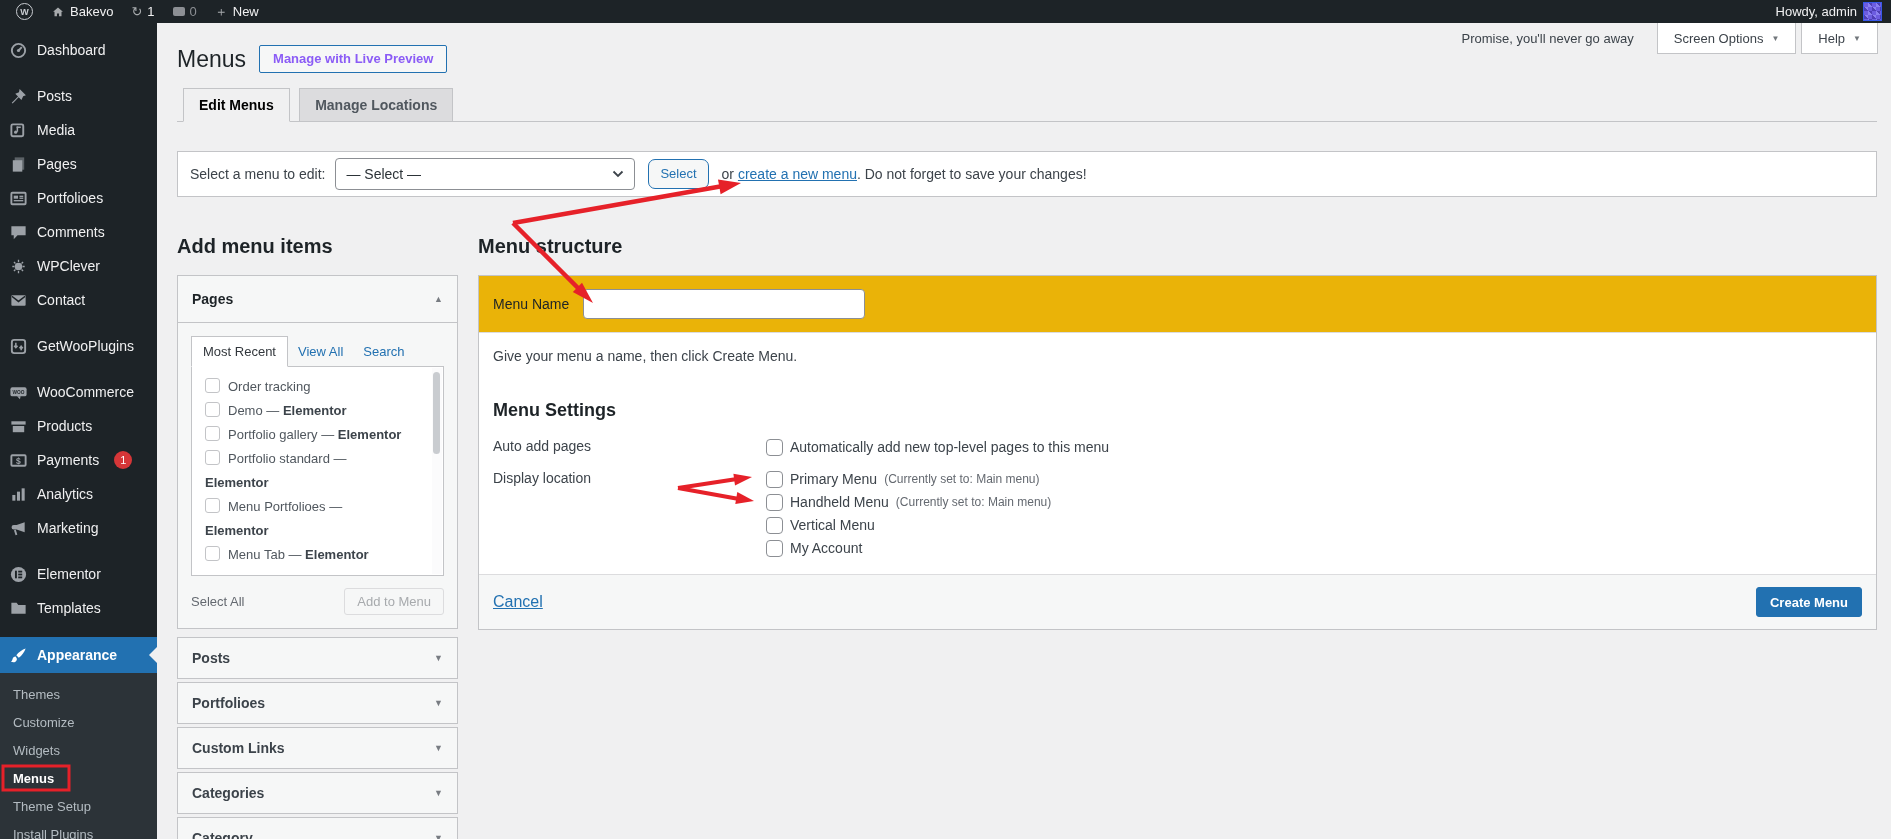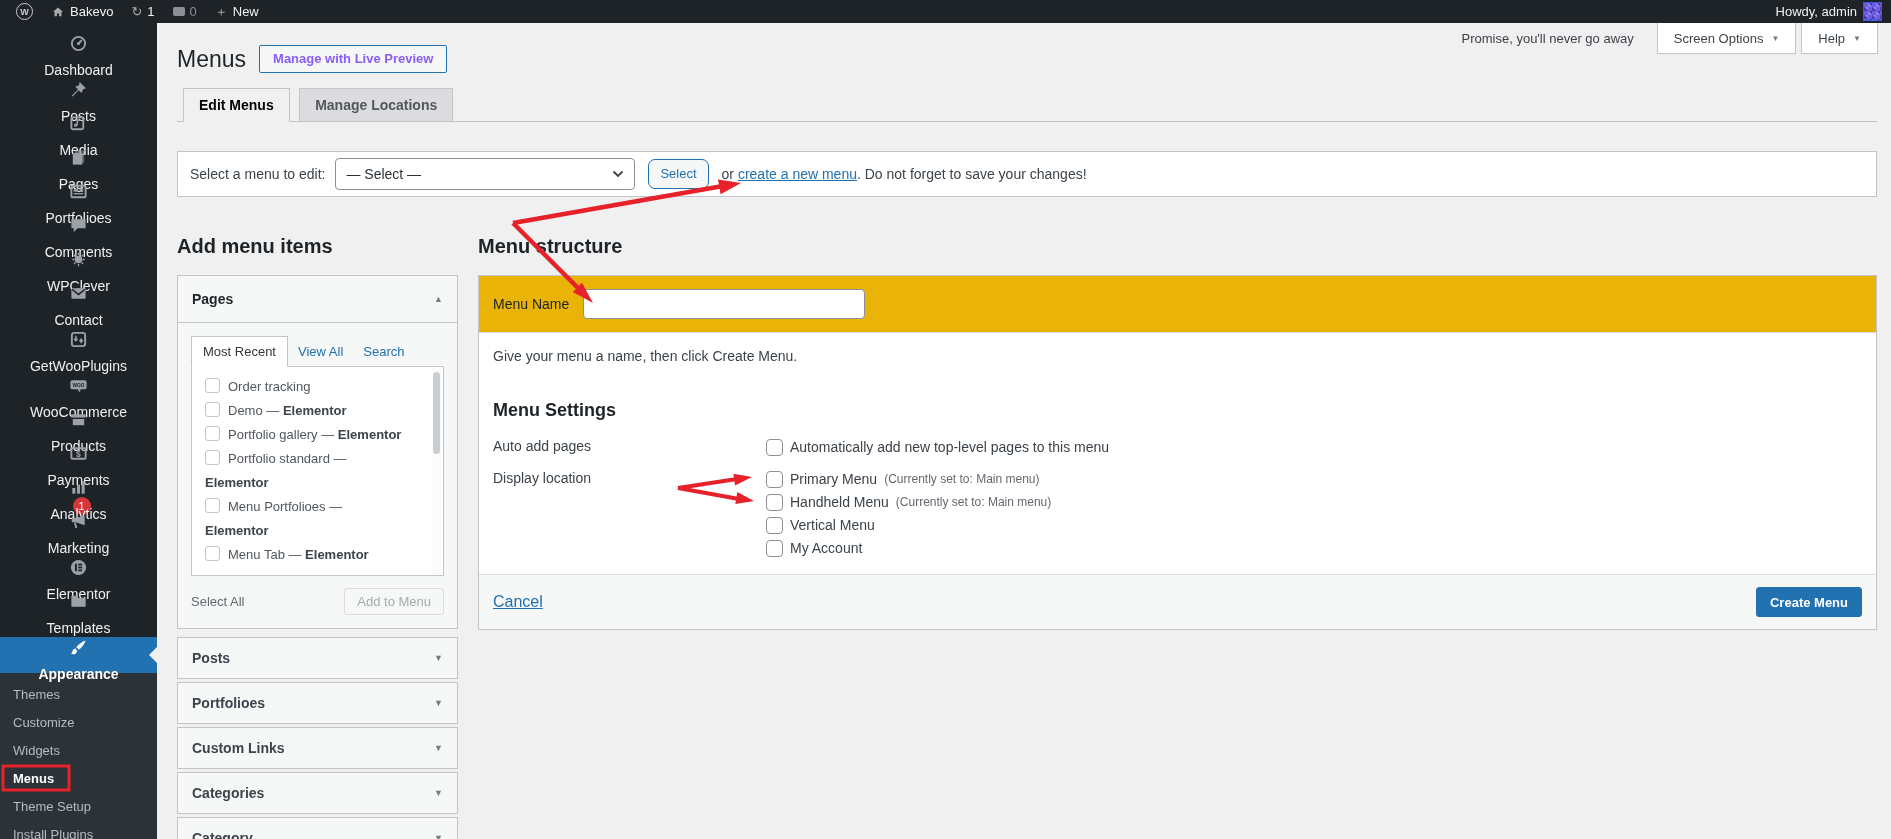--- a/index.html
+++ b/index.html
@@ -22,7 +22,7 @@
   
   .sidebar{position:absolute;top:23px;left:0;bottom:0;width:157px;background:#1d2327;
     color:#f0f0f1;font-size:14px;padding-top:10px;z-index:30;}
-  .s-item{display:flex;align-items:center;height:34px;padding:0 8px;gap:9px;cursor:pointer;color:#f0f0f1;flex-direction:column;}
+  .s-item{display:flex;align-items:center;height:34px;padding:0 8px;gap:9px;cursor:pointer;color:#f0f0f1;}
   .s-ico{width:20px;height:20px;color:#9ca1a7;display:flex;align-items:center;justify-content:center;flex:none;}
   .s-ico svg{width:19px;height:19px;}
   .s-label{white-space:nowrap;}

